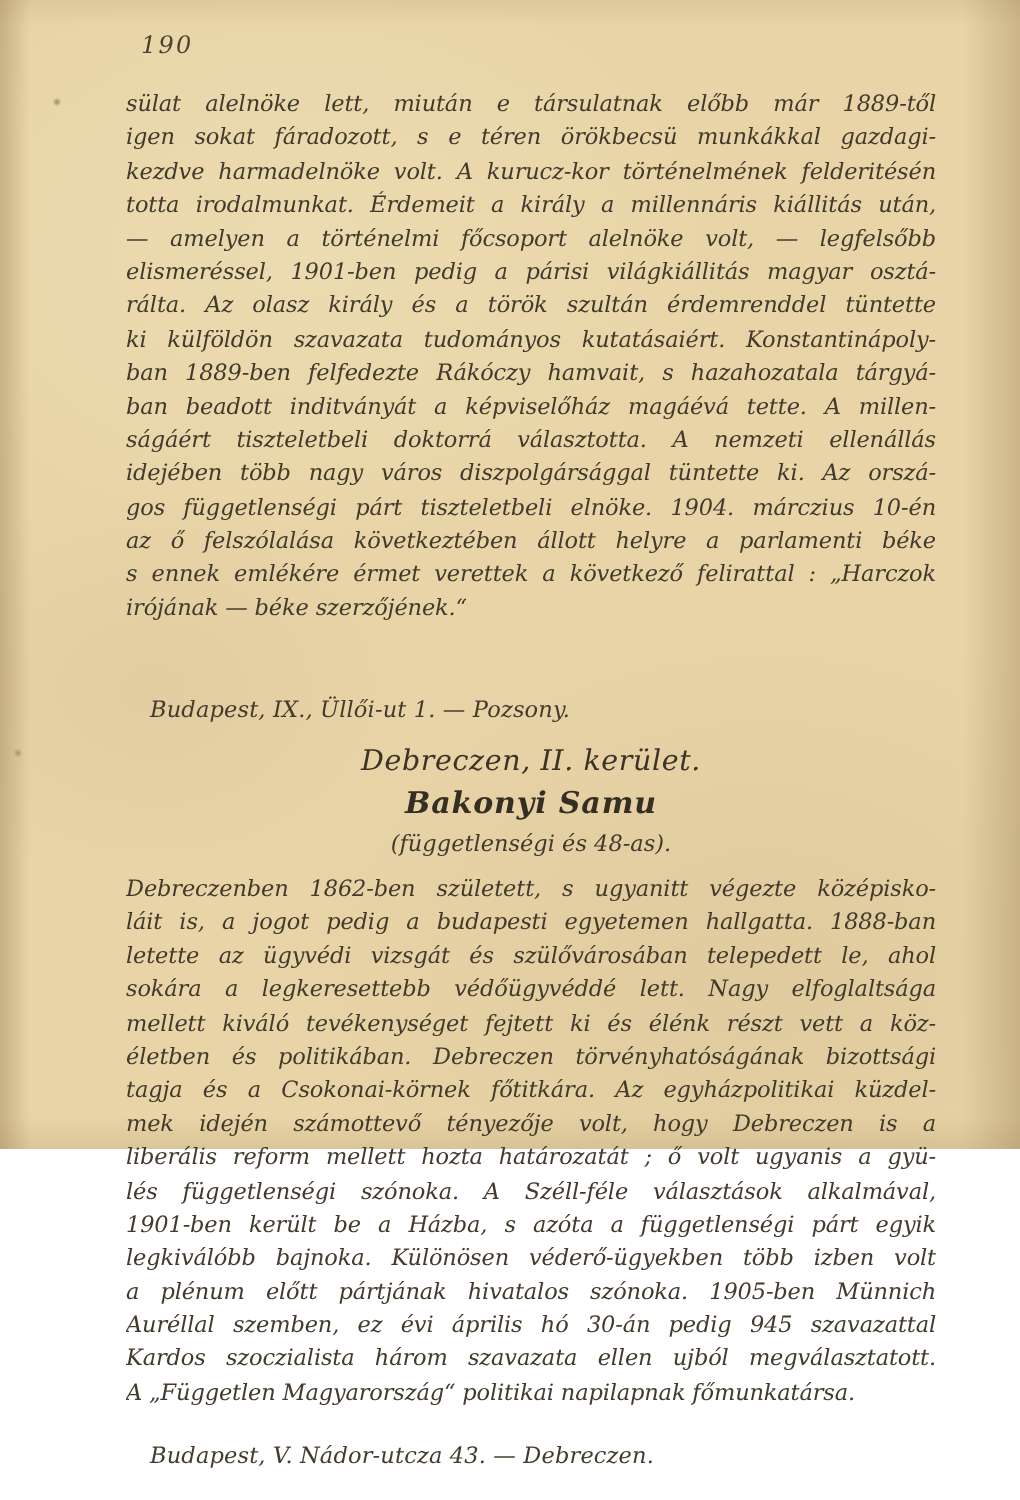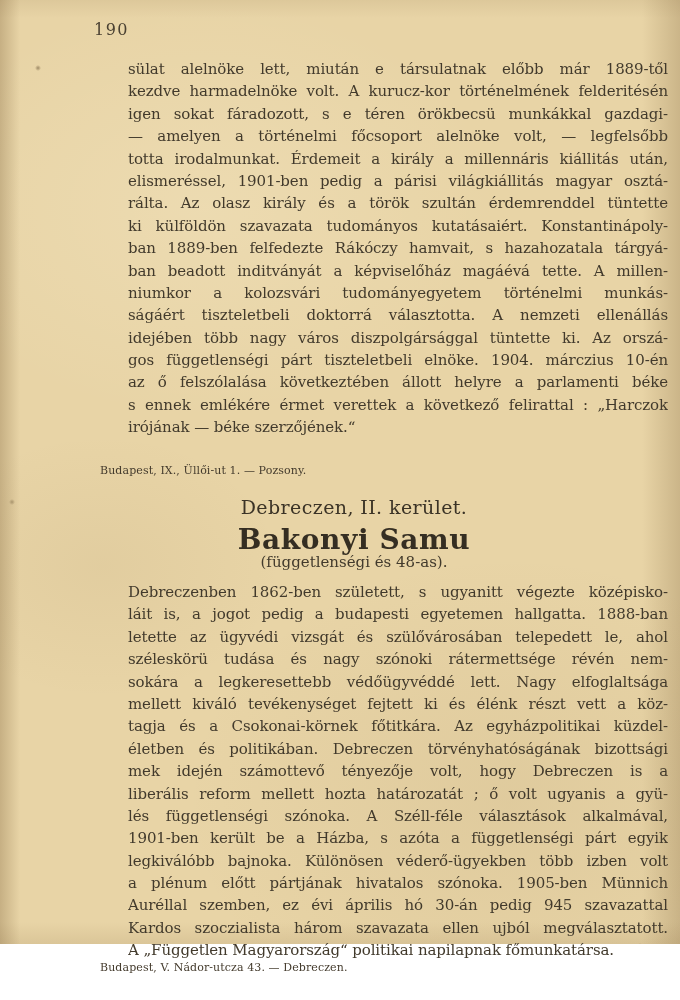--- a/index.html
+++ b/index.html
@@ -15,7 +15,7 @@
   .page {
     position: relative;
     width: 680px;
-    height: 944px;
+    height: 766px;
     color: #423a2c;
     background-color: #e8d4a6;
     background-image:
@@ -29,6 +29,7 @@
       radial-gradient(ellipse 420px 300px at 30% 22%, rgba(255,246,220,.20), rgba(255,246,220,0) 70%),
       radial-gradient(ellipse 500px 380px at 75% 85%, rgba(120,92,52,.08), rgba(120,92,52,0) 65%),
       radial-gradient(ellipse 300px 220px at 15% 60%, rgba(120,92,52,.06), rgba(120,92,52,0) 60%);
+    font-style: italic;
   }
   .page-number {
     position: absolute;

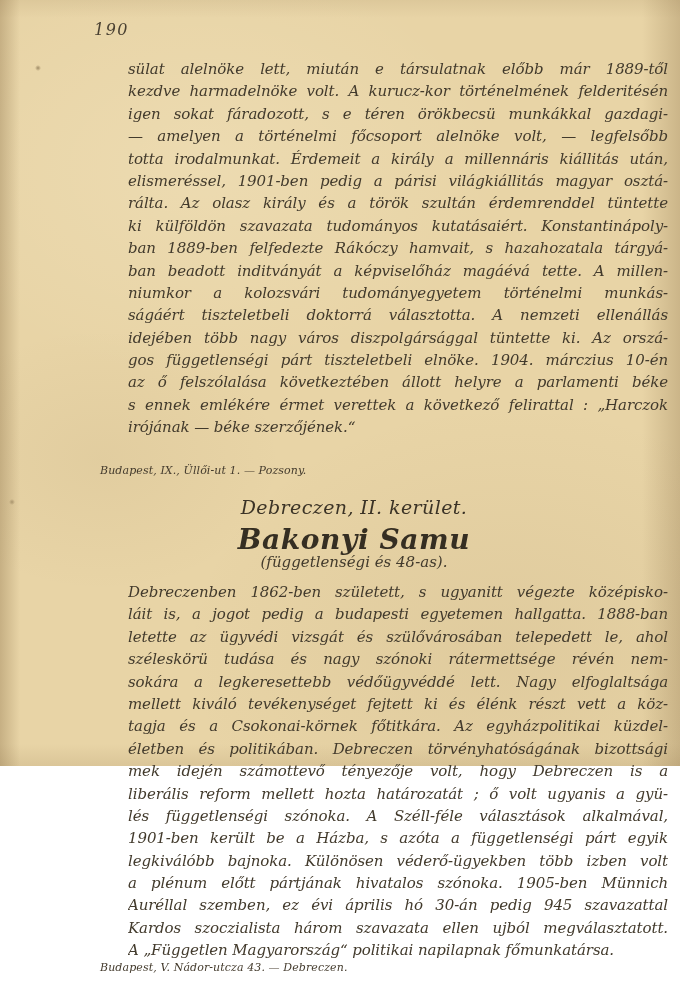--- a/index.html
+++ b/index.html
@@ -43,7 +43,6 @@
     position: absolute;
     left: 84px;
     width: 540px;
-    margin-left: 44px;
   }
   .para .line {
     height: 22.4px;

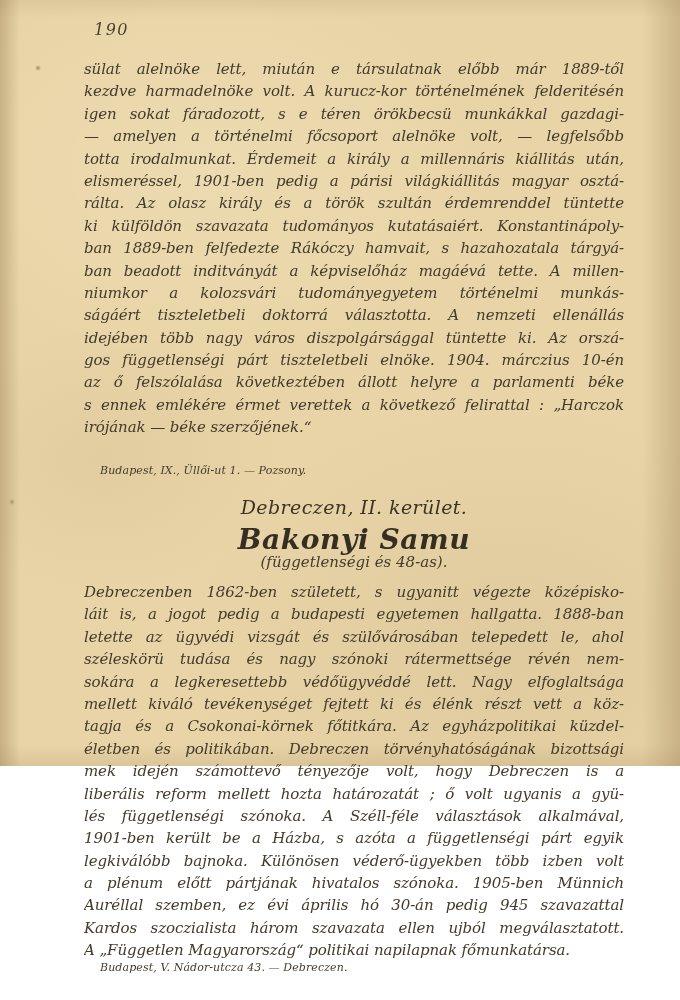--- a/index.html
+++ b/index.html
@@ -108,8 +108,8 @@
 
   <div class="para para-1">
       <div class="line">sülat alelnöke lett, miután e társulatnak előbb már 1889-től</div>
+      <div class="line">igen sokat fáradozott, s e téren örökbecsü munkákkal gazdagi-</div>
       <div class="line">kezdve harmadelnöke volt. A kurucz-kor történelmének felderitésén</div>
-      <div class="line">igen sokat fáradozott, s e téren örökbecsü munkákkal gazdagi-</div>
       <div class="line">— amelyen a történelmi főcsoport alelnöke volt, — legfelsőbb</div>
       <div class="line">totta irodalmunkat. Érdemeit a király a millennáris kiállitás után,</div>
       <div class="line">elismeréssel, 1901-ben pedig a párisi világkiállitás magyar osztá-</div>

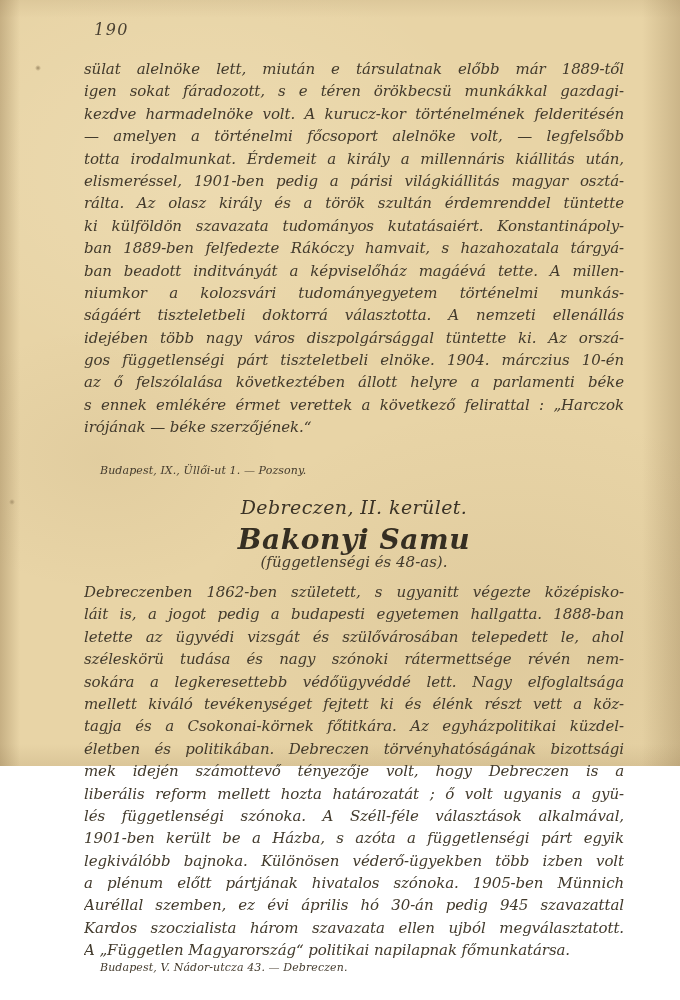--- a/index.html
+++ b/index.html
@@ -110,8 +110,8 @@
       <div class="line">sülat alelnöke lett, miután e társulatnak előbb már 1889-től</div>
       <div class="line">igen sokat fáradozott, s e téren örökbecsü munkákkal gazdagi-</div>
       <div class="line">kezdve harmadelnöke volt. A kurucz-kor történelmének felderitésén</div>
+      <div class="line">totta irodalmunkat. Érdemeit a király a millennáris kiállitás után,</div>
       <div class="line">— amelyen a történelmi főcsoport alelnöke volt, — legfelsőbb</div>
-      <div class="line">totta irodalmunkat. Érdemeit a király a millennáris kiállitás után,</div>
       <div class="line">elismeréssel, 1901-ben pedig a párisi világkiállitás magyar osztá-</div>
       <div class="line">rálta. Az olasz király és a török szultán érdemrenddel tüntette</div>
       <div class="line">ki külföldön szavazata tudományos kutatásaiért. Konstantinápoly-</div>

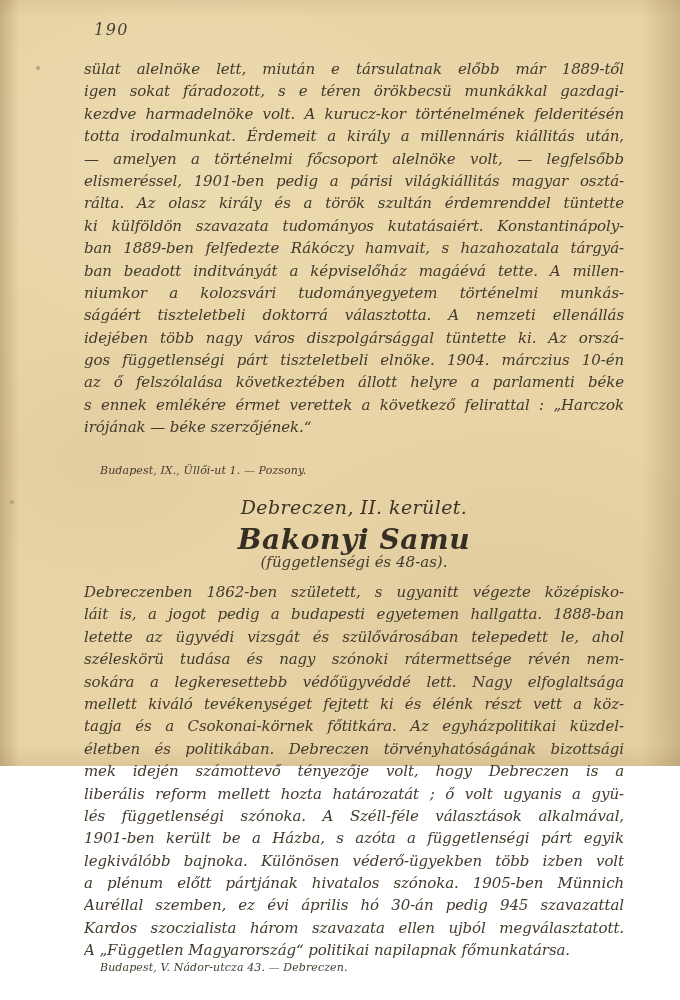--- a/index.html
+++ b/index.html
@@ -117,7 +117,6 @@
       <div class="line">ki külföldön szavazata tudományos kutatásaiért. Konstantinápoly-</div>
       <div class="line">ban 1889-ben felfedezte Rákóczy hamvait, s hazahozatala tárgyá-</div>
       <div class="line">ban beadott inditványát a képviselőház magáévá tette. A millen-</div>
-      <div class="line">niumkor a kolozsvári tudományegyetem történelmi munkás-</div>
       <div class="line">ságáért tiszteletbeli doktorrá választotta. A nemzeti ellenállás</div>
       <div class="line">idejében több nagy város diszpolgársággal tüntette ki. Az orszá-</div>
       <div class="line">gos függetlenségi párt tiszteletbeli elnöke. 1904. márczius 10-én</div>

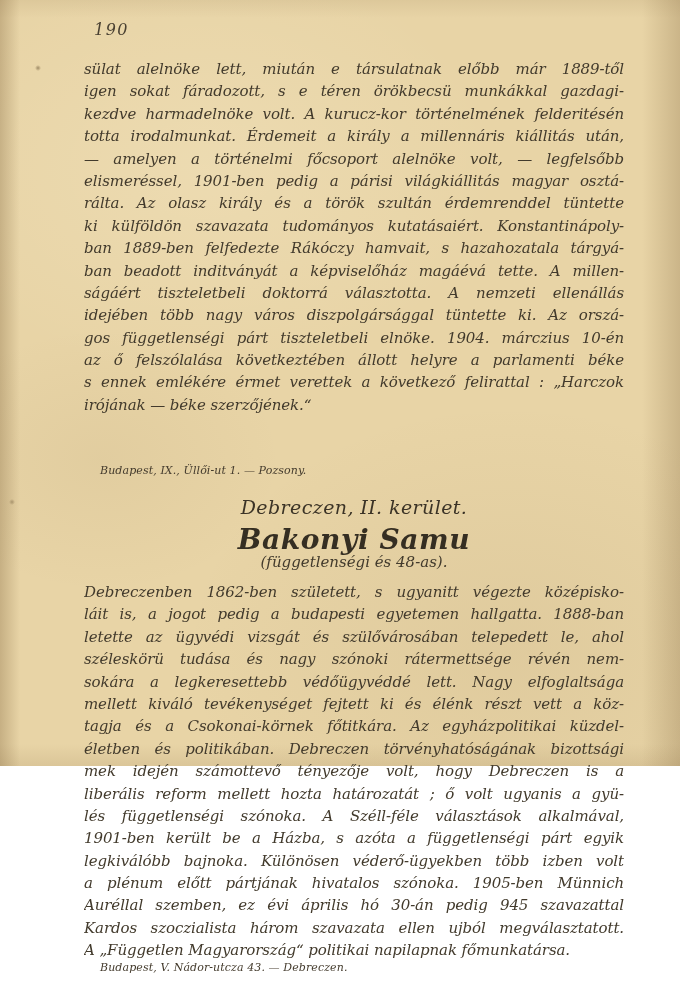--- a/index.html
+++ b/index.html
@@ -67,7 +67,7 @@
   .address {
     position: absolute;
     left: 100px;
-    font-size: 11px;
+    font-size: 15px;
     letter-spacing: 0.1px;
     color: #443b2d;
     text-align: right;

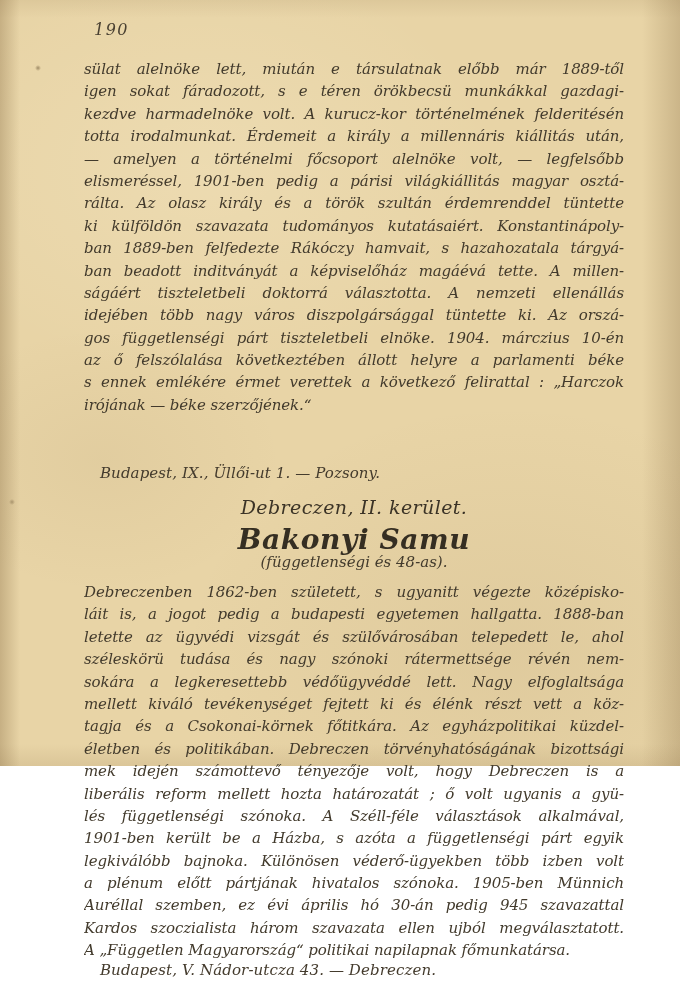--- a/index.html
+++ b/index.html
@@ -88,7 +88,7 @@
   }
   .deputy-name {
     top: 523px;
-    font-size: 28px;
+    font-size: 20px;
     font-weight: bold;
     letter-spacing: 0.6px;
     color: #352e22;

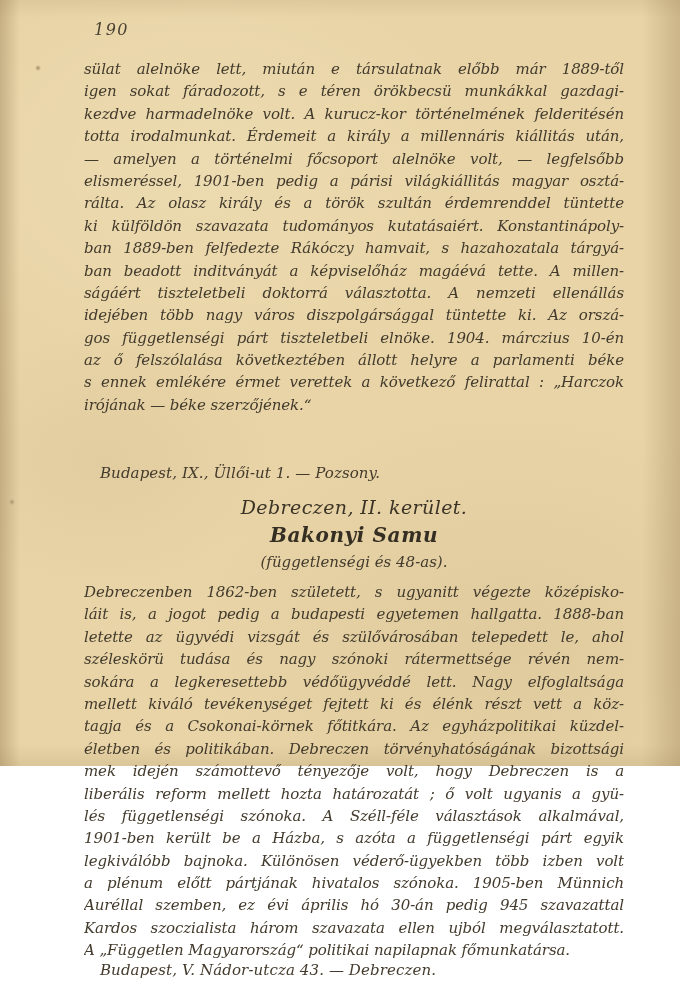--- a/index.html
+++ b/index.html
@@ -137,7 +137,6 @@
       <div class="line">Debreczenben 1862-ben született, s ugyanitt végezte középisko-</div>
       <div class="line">láit is, a jogot pedig a budapesti egyetemen hallgatta. 1888-ban</div>
       <div class="line">letette az ügyvédi vizsgát és szülővárosában telepedett le, ahol</div>
-      <div class="line">széleskörü tudása és nagy szónoki rátermettsége révén nem-</div>
       <div class="line">sokára a legkeresettebb védőügyvéddé lett. Nagy elfoglaltsága</div>
       <div class="line">mellett kiváló tevékenységet fejtett ki és élénk részt vett a köz-</div>
       <div class="line">tagja és a Csokonai-körnek főtitkára. Az egyházpolitikai küzdel-</div>

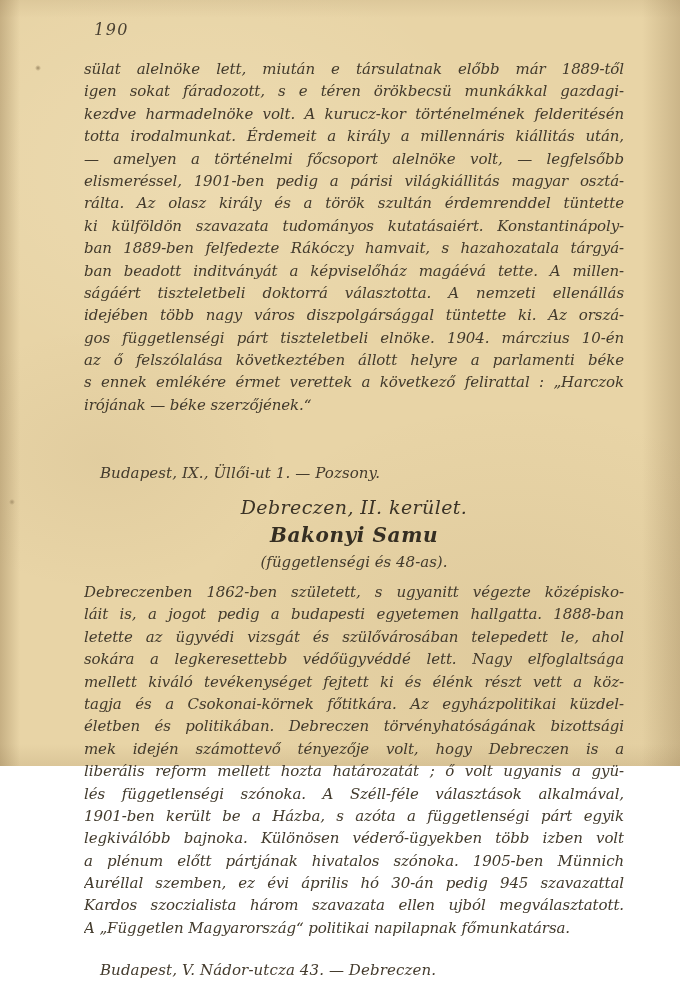--- a/index.html
+++ b/index.html
@@ -139,8 +139,8 @@
       <div class="line">letette az ügyvédi vizsgát és szülővárosában telepedett le, ahol</div>
       <div class="line">sokára a legkeresettebb védőügyvéddé lett. Nagy elfoglaltsága</div>
       <div class="line">mellett kiváló tevékenységet fejtett ki és élénk részt vett a köz-</div>
+      <div class="line">életben és politikában. Debreczen törvényhatóságának bizottsági</div>
       <div class="line">tagja és a Csokonai-körnek főtitkára. Az egyházpolitikai küzdel-</div>
-      <div class="line">életben és politikában. Debreczen törvényhatóságának bizottsági</div>
       <div class="line">mek idején számottevő tényezője volt, hogy Debreczen is a</div>
       <div class="line">liberális reform mellett hozta határozatát ; ő volt ugyanis a gyü-</div>
       <div class="line">lés függetlenségi szónoka. A Széll-féle választások alkalmával,</div>

